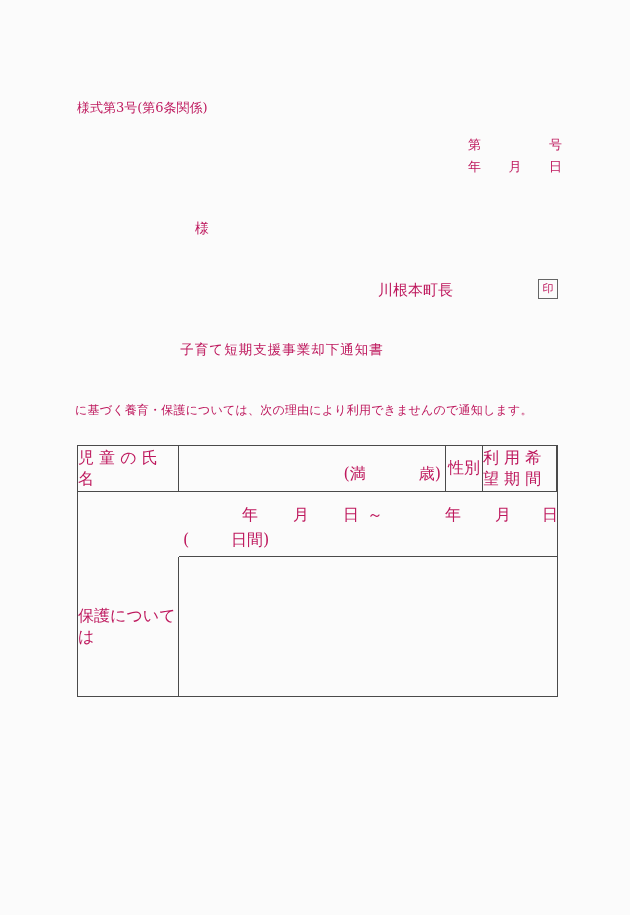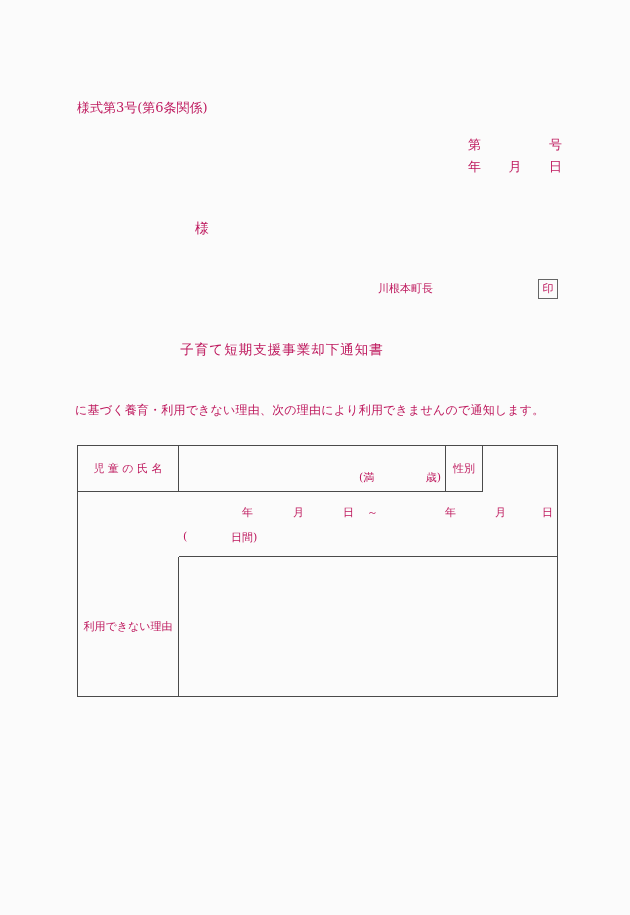--- a/index.html
+++ b/index.html
@@ -24,7 +24,7 @@
 
   .addressee { left:195px; top:220px; font-size:14px; }
 
-  .issuer { left:378px; top:281px; font-size:11px; }
+  .issuer { left:378px; top:281px; font-size:15px; }
   .seal-box {
     left:538px; top:279px;
     width:18px; height:18px;

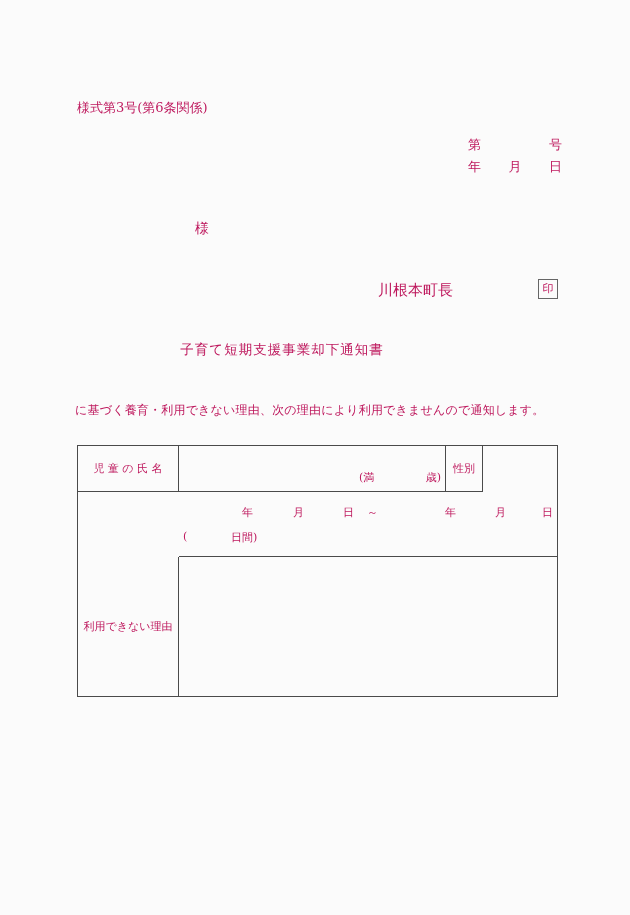--- a/index.html
+++ b/index.html
@@ -99,7 +99,7 @@
   <div class="abs doc-title">子育て短期支援事業却下通知書</div>
 
   <div class="abs body-par">
-    <div class="body-line">に基づく養育・利用できない理由、次の理由により利用できませんので通知します。</div>
+    <div class="body-line">に基づく養育・保護については、次の理由により利用できませんので通知します。</div>
   </div>
 
   <div class="tbl">

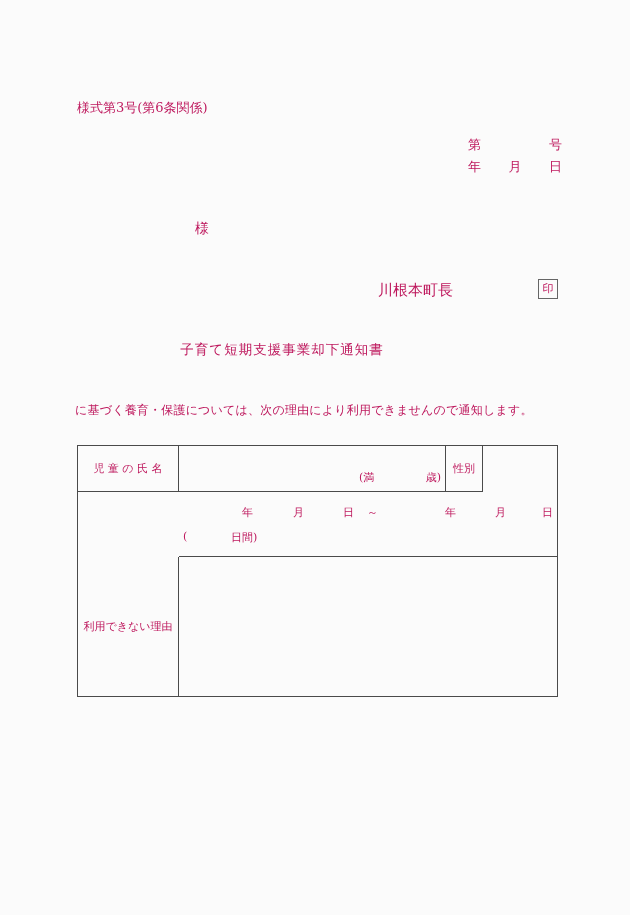--- a/index.html
+++ b/index.html
@@ -51,7 +51,7 @@
     grid-template-columns:101px 267px 37px 74px;
     grid-template-rows:46px 65px 139px;
     border:1.5px solid #4a4a4a;
-    font-size:11px;
+    font-size:16px;
   }
   .cell { position:relative; }
   .br { border-right:1px solid #4a4a4a; }

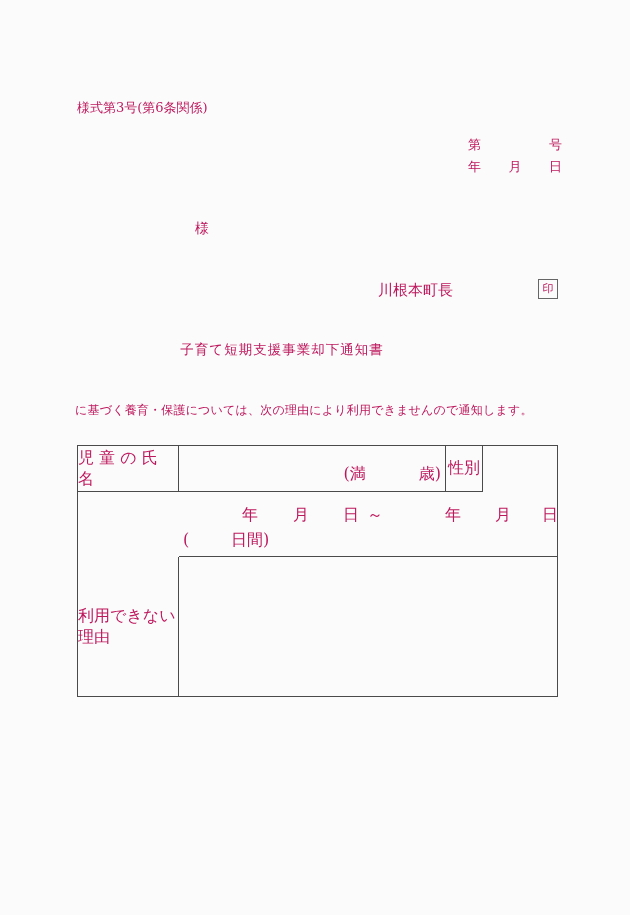--- a/index.html
+++ b/index.html
@@ -113,6 +113,7 @@
     </div>
     <div class="cell br bb c-center">性別</div>
 
+    <div class="cell br bb c-center">利 用 希 望 期 間</div>
     <div class="cell bb span3">
       <span class="tok p-y1">年</span>
       <span class="tok p-m1">月</span>

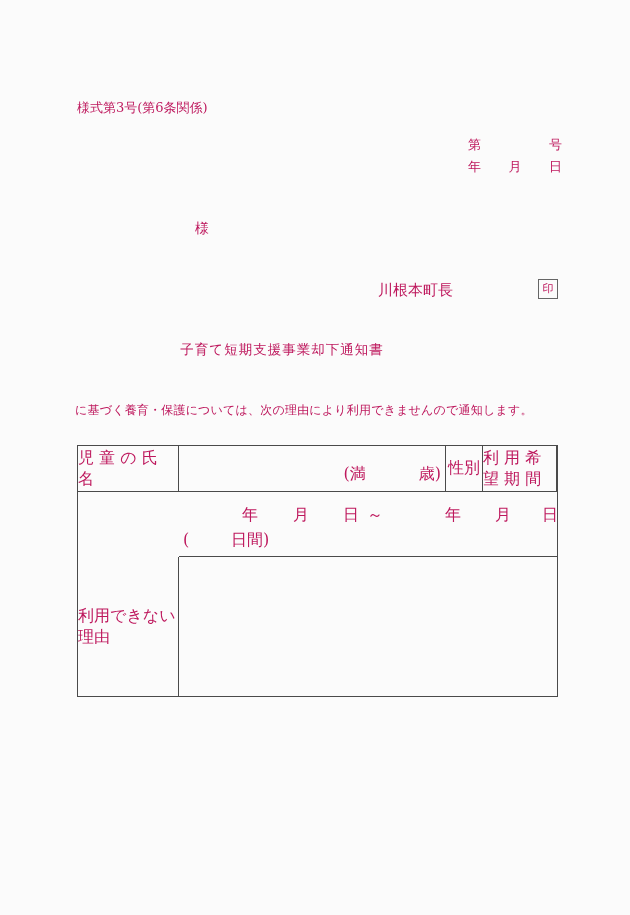--- a/index.html
+++ b/index.html
@@ -126,7 +126,7 @@
       <span class="tok p-ds">日間)</span>
     </div>
 
-    <div class="cell br c-center">利用できない理由</div>
+    <div class="cell br c-center">保護については</div>
     <div class="cell"></div>
 
   </div>

